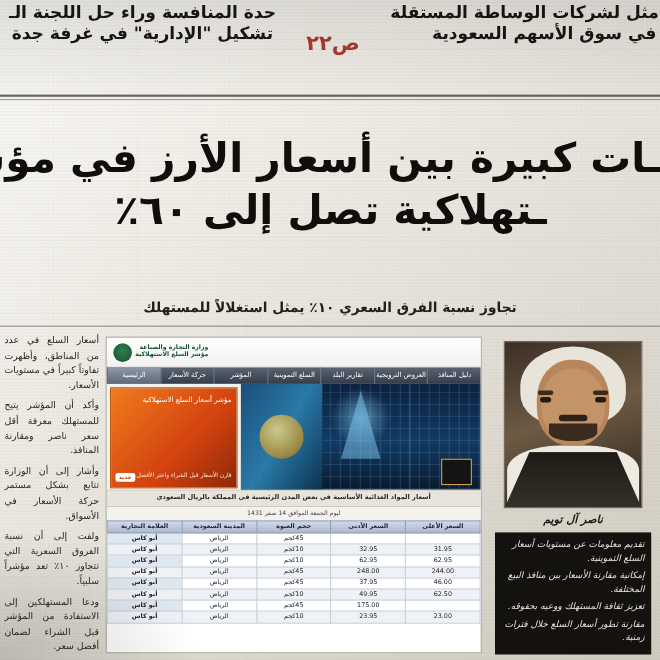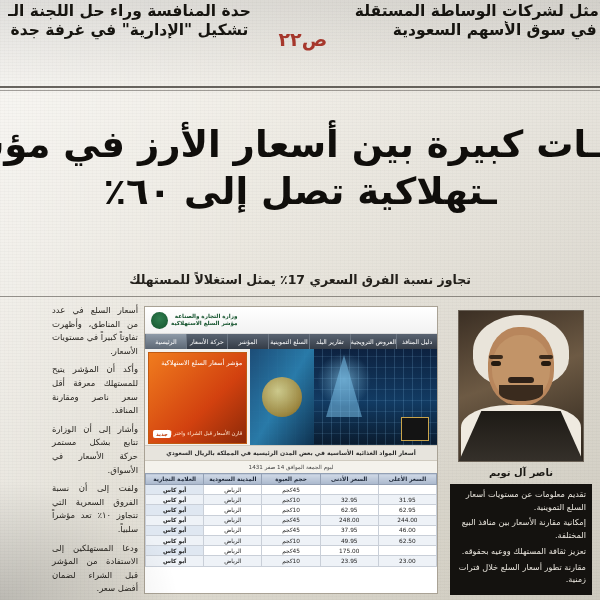--- a/index.html
+++ b/index.html
@@ -286,7 +286,7 @@
   <div class="h1">ـات كبيرة بين أسعار الأرز في مؤشر السـ</div>
   <div class="h2">ـتهلاكية تصل إلى ٦٠٪</div>
 </div>
-<div class="subline">تجاوز نسبة الفرق السعري 17٪ يمثل استغلالاً للمستهلك</div>
+<div class="subline">تجاوز نسبة الفرق السعري ١٠٪ يمثل استغلالاً للمستهلك</div>
 <div class="rule r3"></div>
 
 <div class="body">

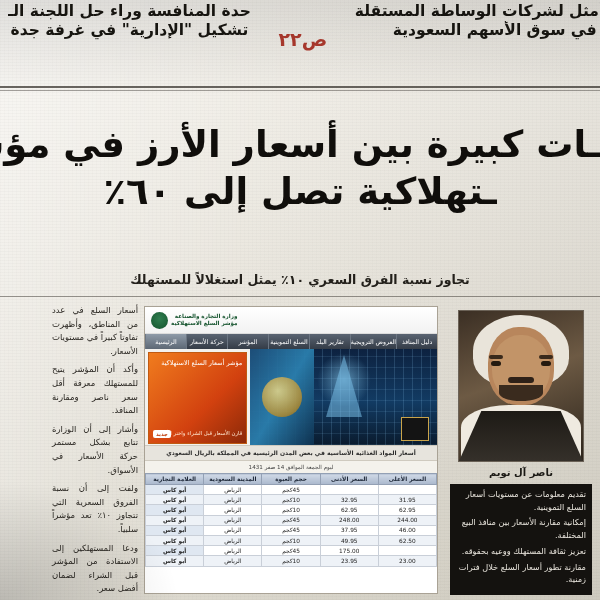--- a/index.html
+++ b/index.html
@@ -75,7 +75,7 @@
   
   .body{
     position:absolute;left:0;right:0;top:300px;bottom:0;
-    display:flex;flex-direction:row-reverse;margin-left:48px;
+    display:flex;flex-direction:row-reverse;
   }
   
   .rightcol{

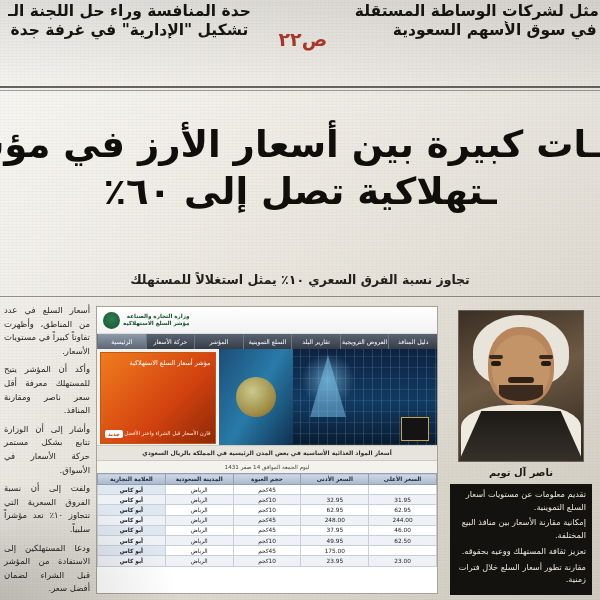--- a/index.html
+++ b/index.html
@@ -87,7 +87,7 @@
 
   
   .leftcol{
-    flex:0 0 150px;padding:6px 4px 0 6px;position:relative;
+    flex:0 0 150px;padding:6px 4px 0 6px;position:relative;font-style:italic;
   }
   .portrait{
     width:124px;height:150px;margin:4px auto 0 auto;

